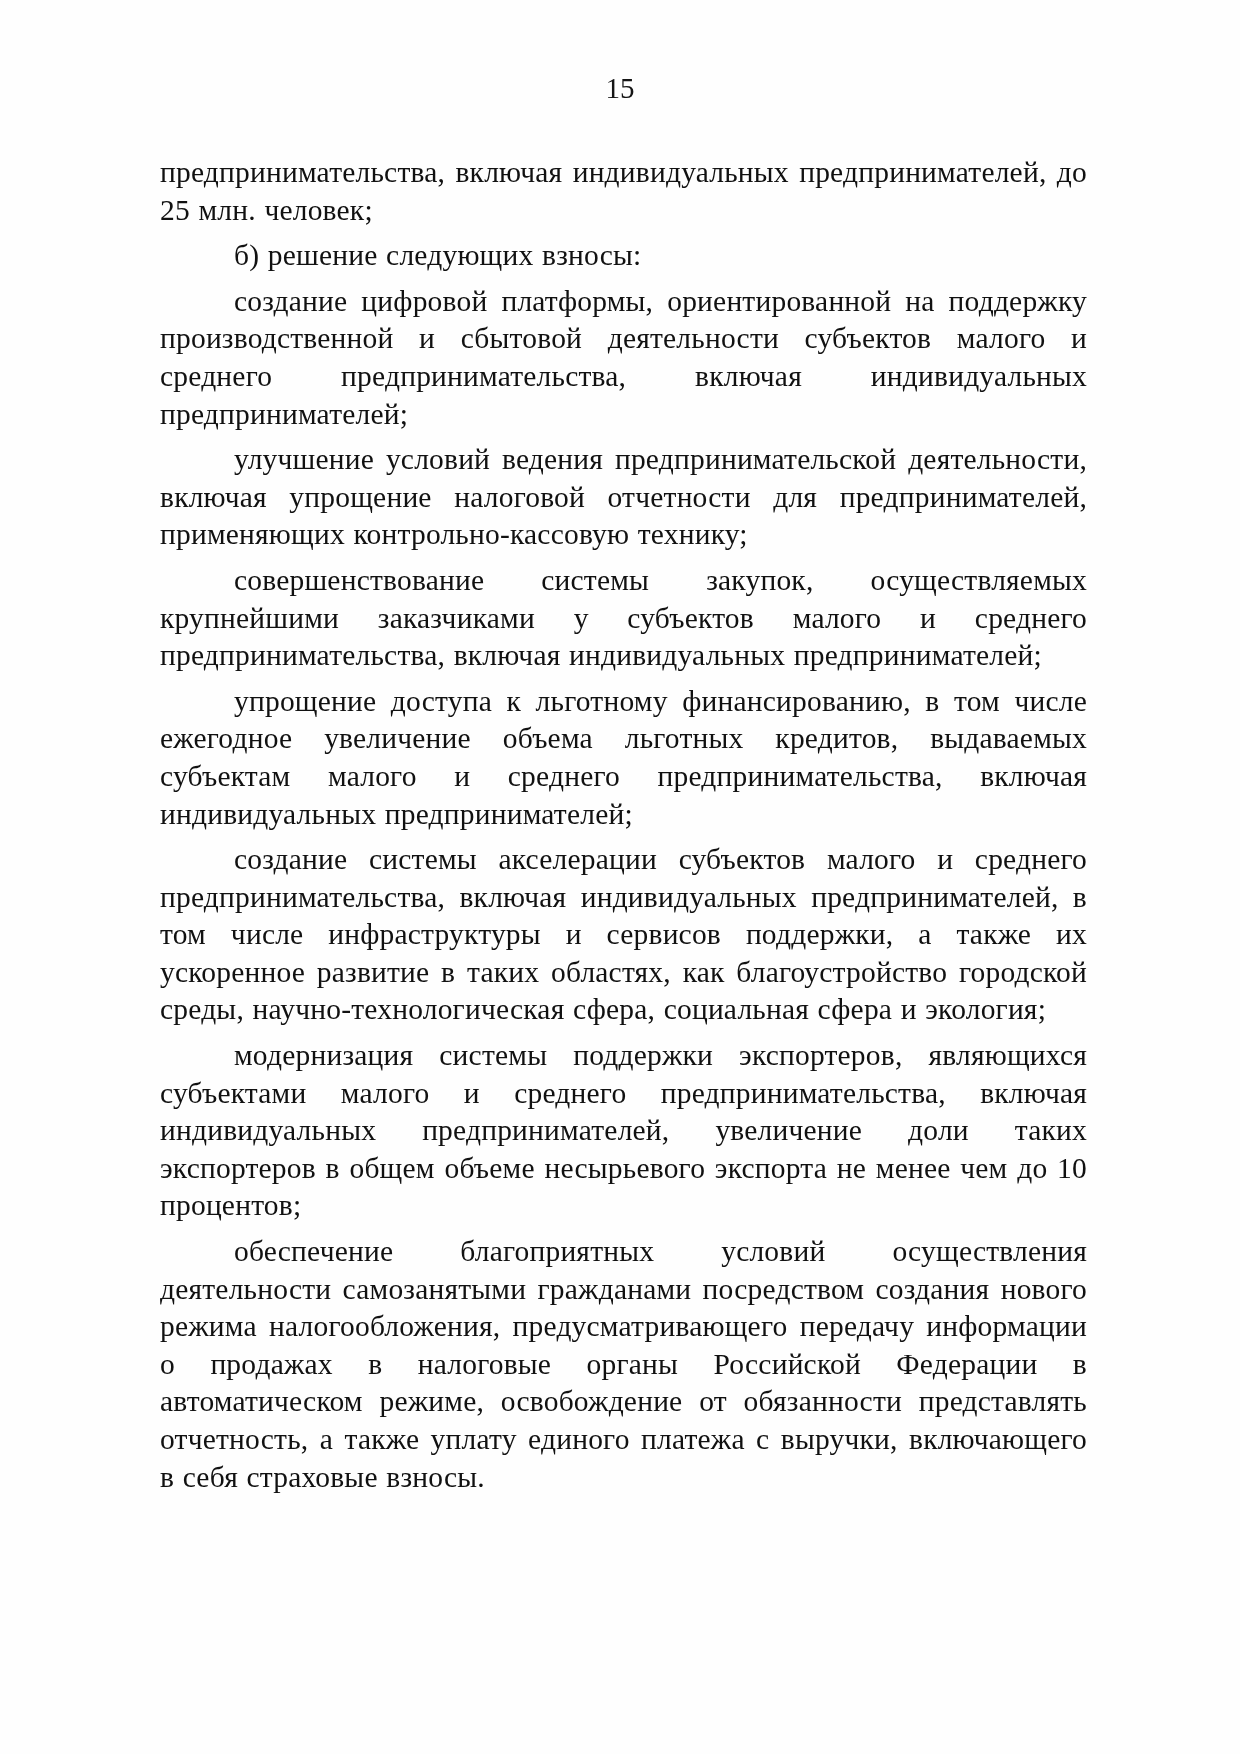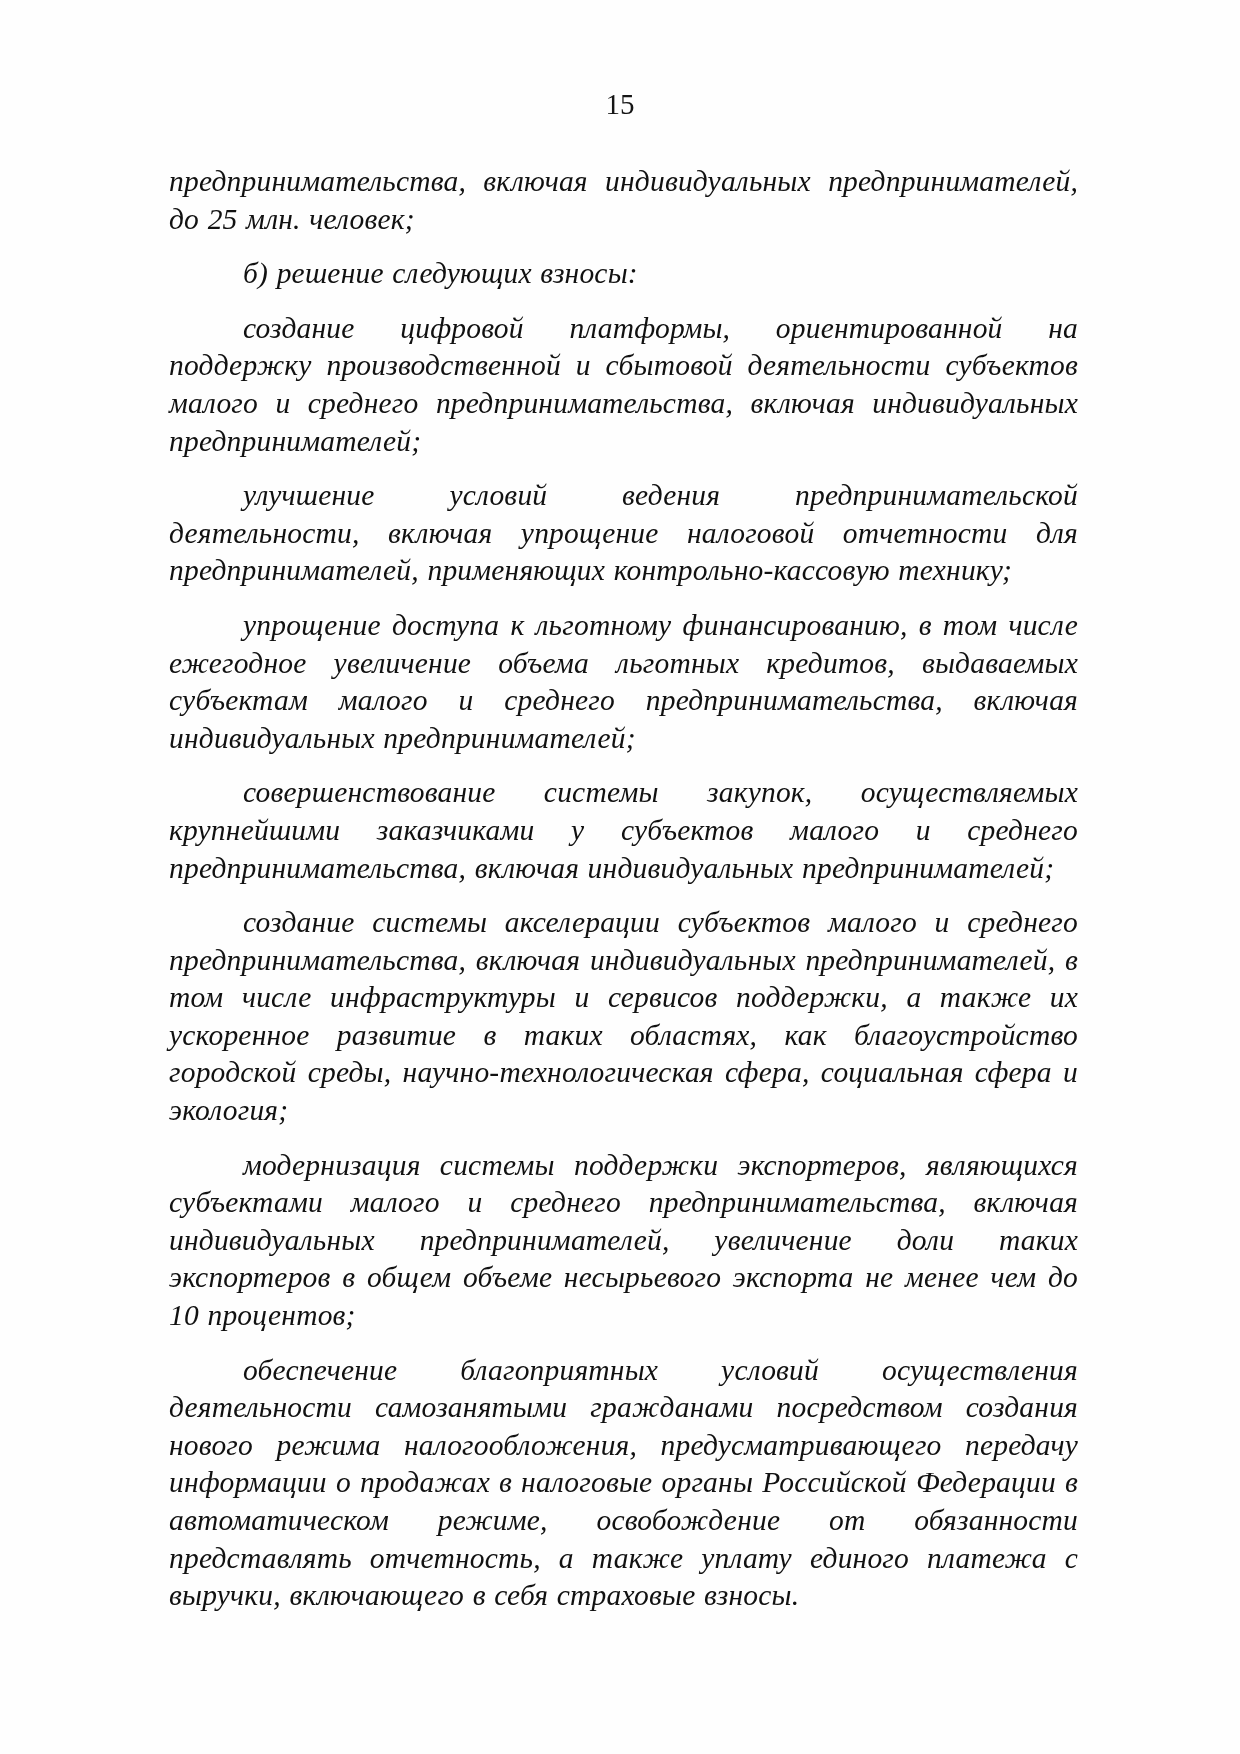--- a/index.html
+++ b/index.html
@@ -18,7 +18,7 @@
   }
   .page-number {
     position: absolute;
-    top: 88px;
+    top: 72px;
     left: 0;
     width: 100%;
     text-align: center;

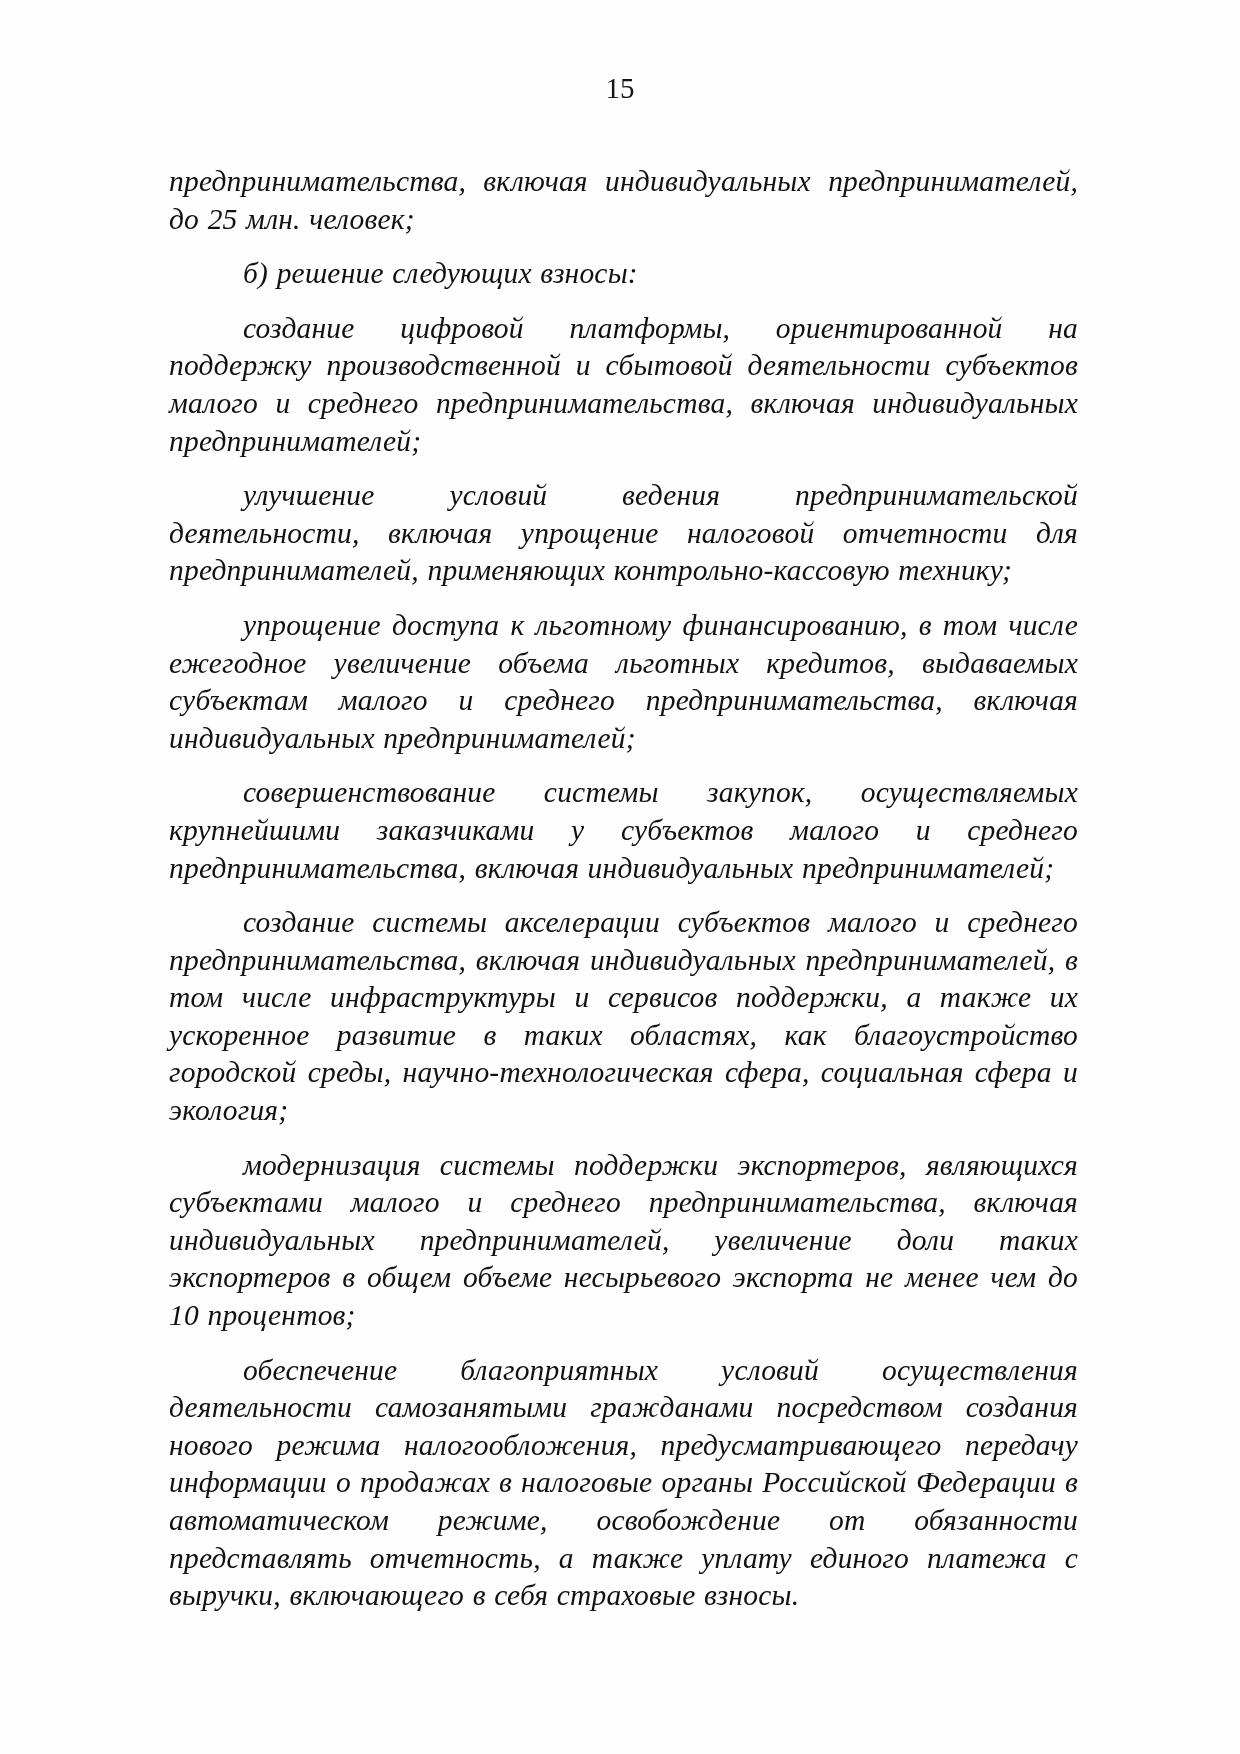--- a/index.html
+++ b/index.html
@@ -37,11 +37,10 @@
     letter-spacing: 0.2px;
   }
   .para {
-    margin: 17px;
+    margin: 8px;
     padding: 0;
     text-indent: 74px;
     word-spacing: 1px;
-    font-style: italic;
   }
   .para.continuation {
     text-indent: 0;

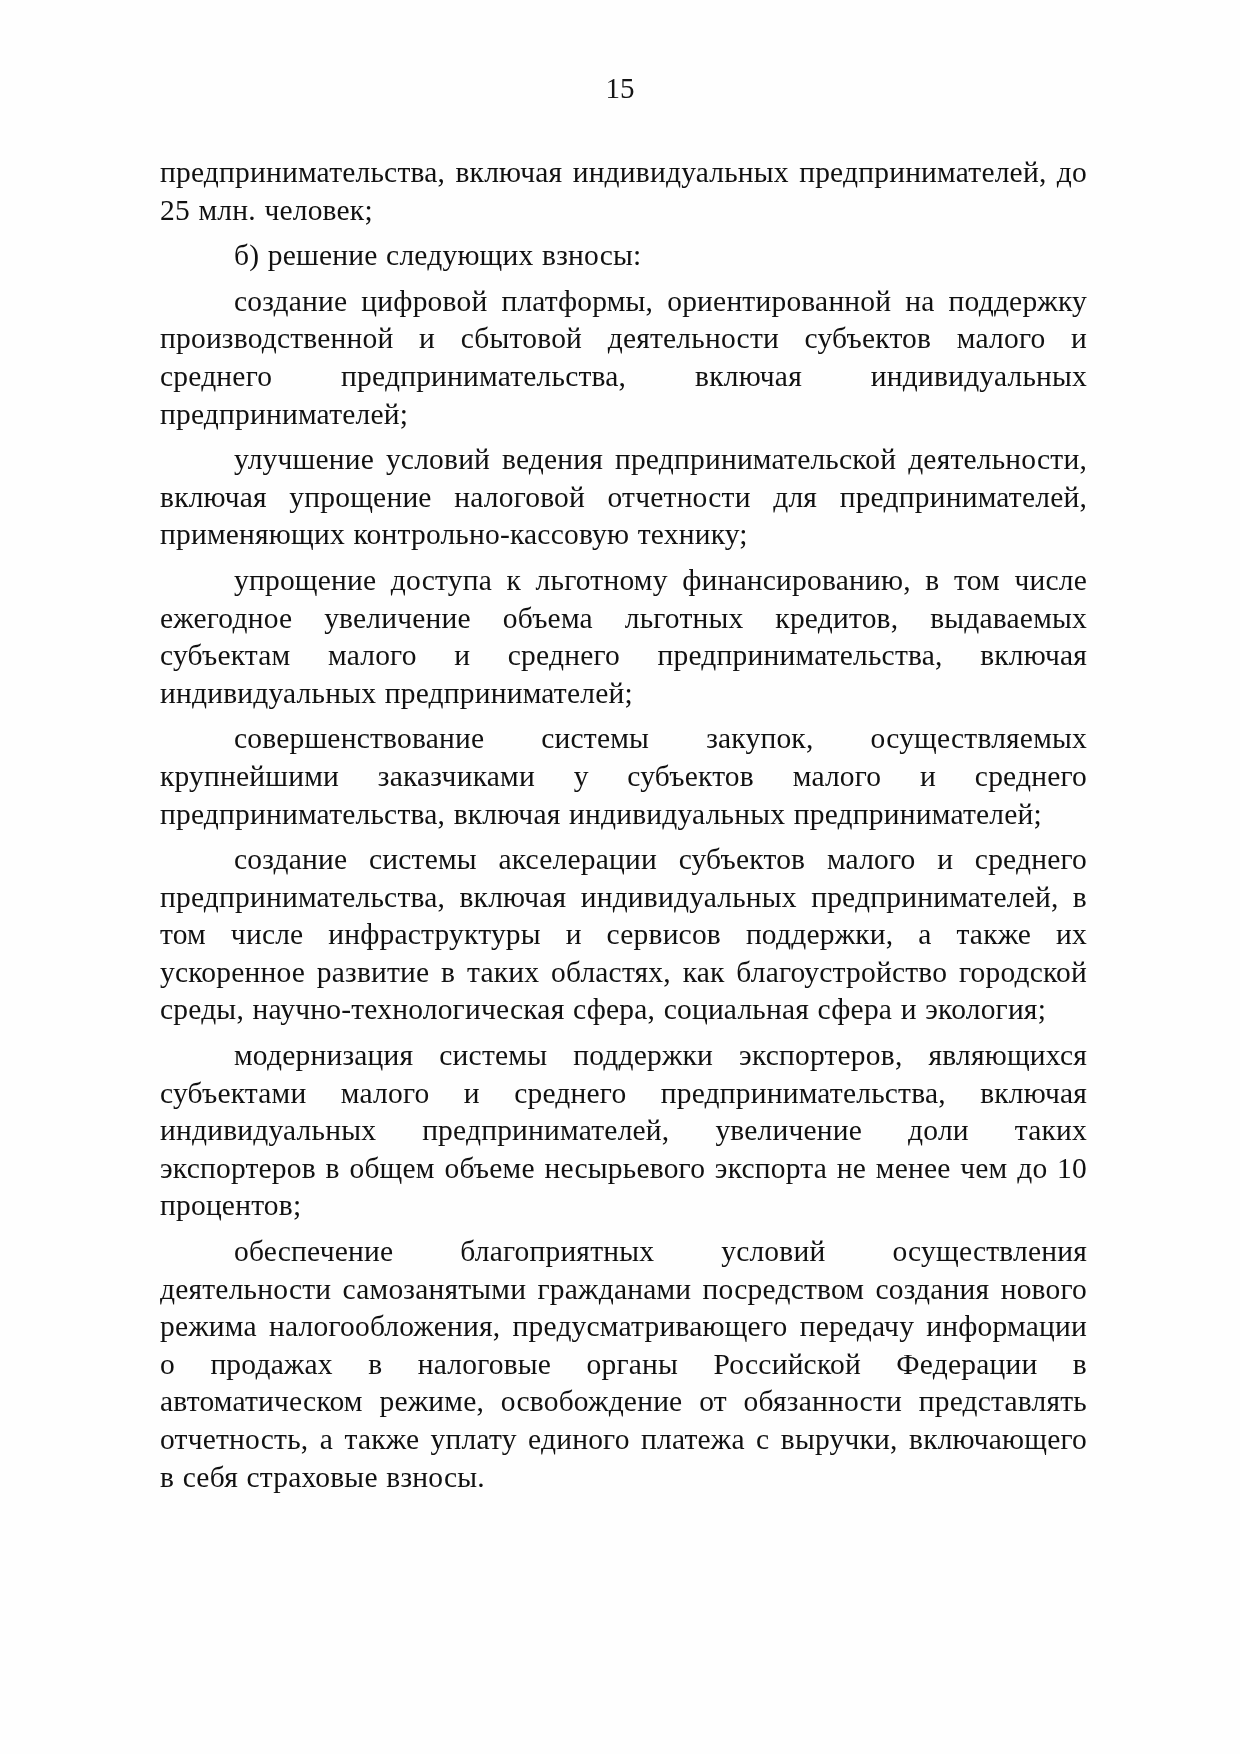--- a/index.html
+++ b/index.html
@@ -58,8 +58,8 @@
     <p class="para">б) решение следующих взносы:</p>
     <p class="para">создание цифровой платформы, ориентированной на поддержку производственной и сбытовой деятельности субъектов малого и среднего предпринимательства, включая индивидуальных предпринимателей;</p>
     <p class="para">улучшение условий ведения предпринимательской деятельности, включая упрощение налоговой отчетности для предпринимателей, применяющих контрольно-кассовую технику;</p>
+    <p class="para">совершенствование системы закупок, осуществляемых крупнейшими заказчиками у субъектов малого и среднего предпринимательства, включая индивидуальных предпринимателей;</p>
     <p class="para">упрощение доступа к льготному финансированию, в том числе ежегодное увеличение объема льготных кредитов, выдаваемых субъектам малого и среднего предпринимательства, включая индивидуальных предпринимателей;</p>
-    <p class="para">совершенствование системы закупок, осуществляемых крупнейшими заказчиками у субъектов малого и среднего предпринимательства, включая индивидуальных предпринимателей;</p>
     <p class="para">создание системы акселерации субъектов малого и среднего предпринимательства, включая индивидуальных предпринимателей, в том числе инфраструктуры и сервисов поддержки, а также их ускоренное развитие в таких областях, как благоустройство городской среды, научно-технологическая сфера, социальная сфера и экология;</p>
     <p class="para">модернизация системы поддержки экспортеров, являющихся субъектами малого и среднего предпринимательства, включая индивидуальных предпринимателей, увеличение доли таких экспортеров в общем объеме несырьевого экспорта не менее чем до 10 процентов;</p>
     <p class="para">обеспечение благоприятных условий осуществления деятельности самозанятыми гражданами посредством создания нового режима налогообложения, предусматривающего передачу информации о продажах в налоговые органы Российской Федерации в автоматическом режиме, освобождение от обязанности представлять отчетность, а также уплату единого платежа с выручки, включающего в себя страховые взносы.</p>

